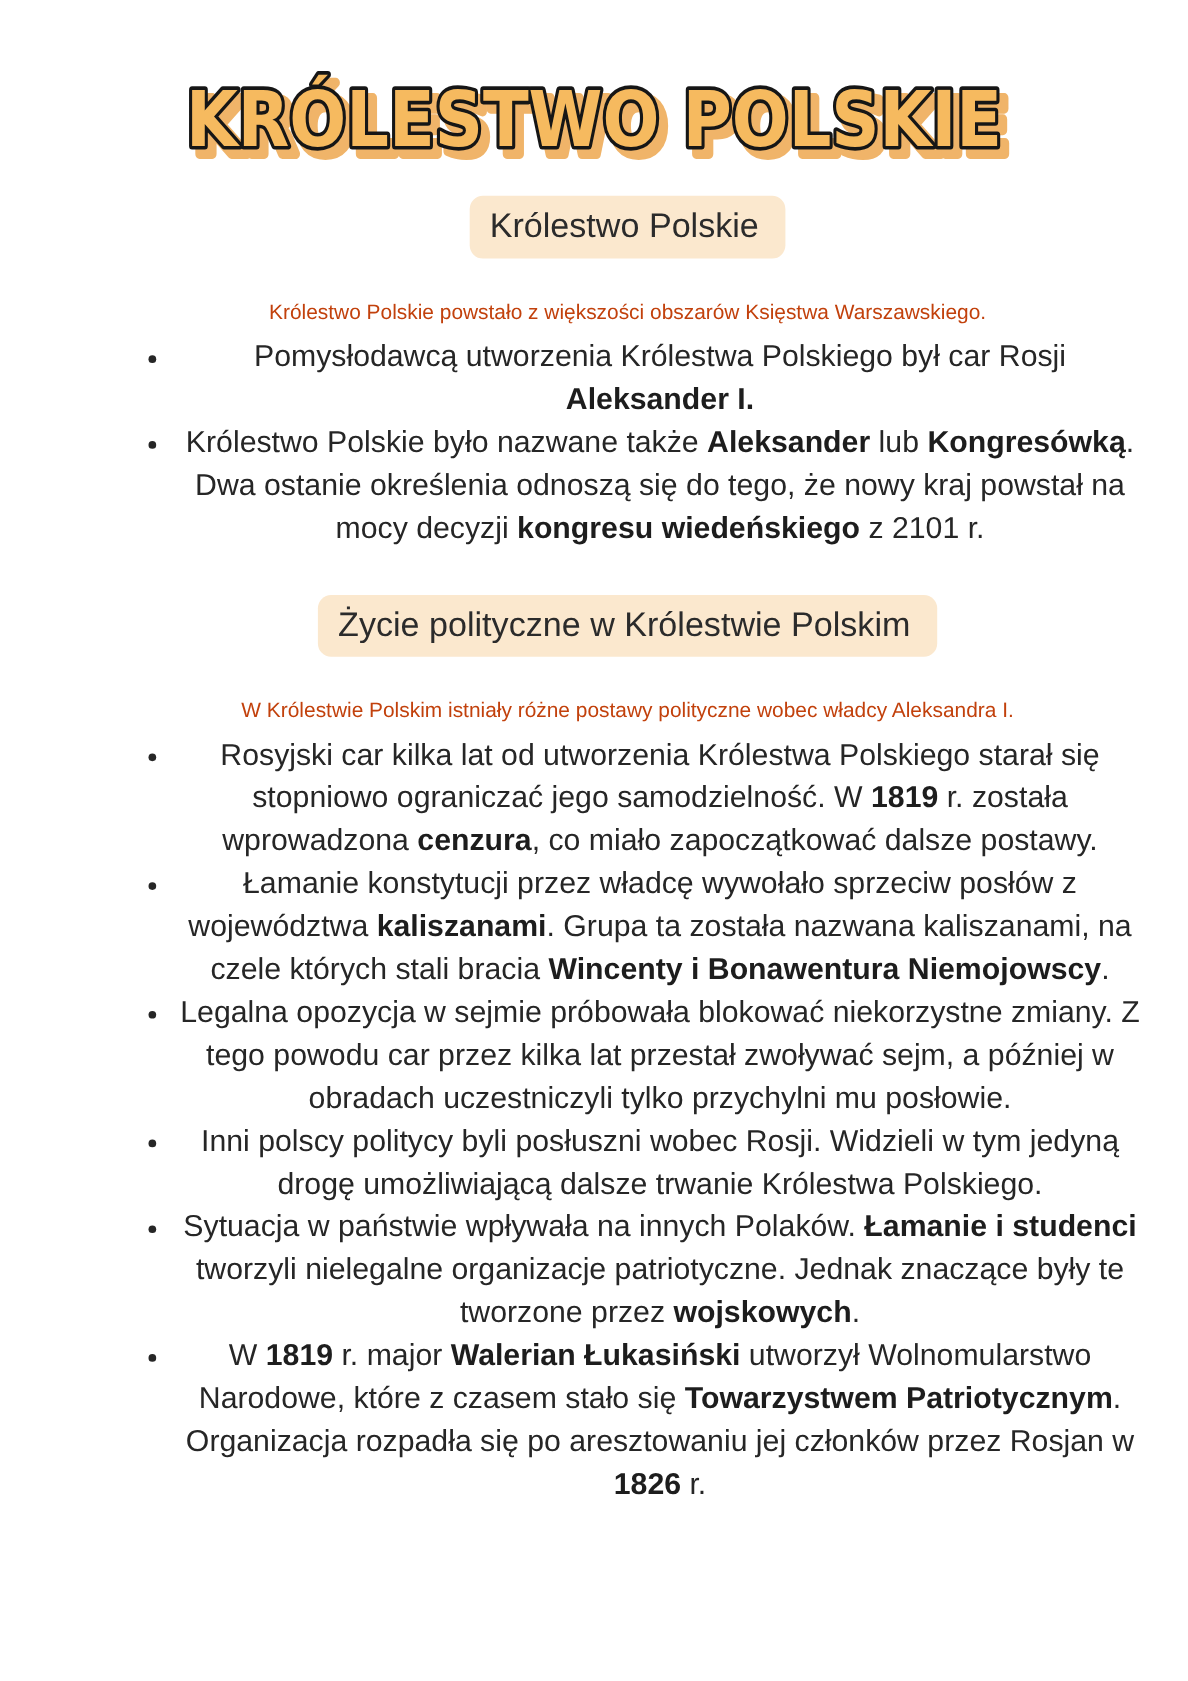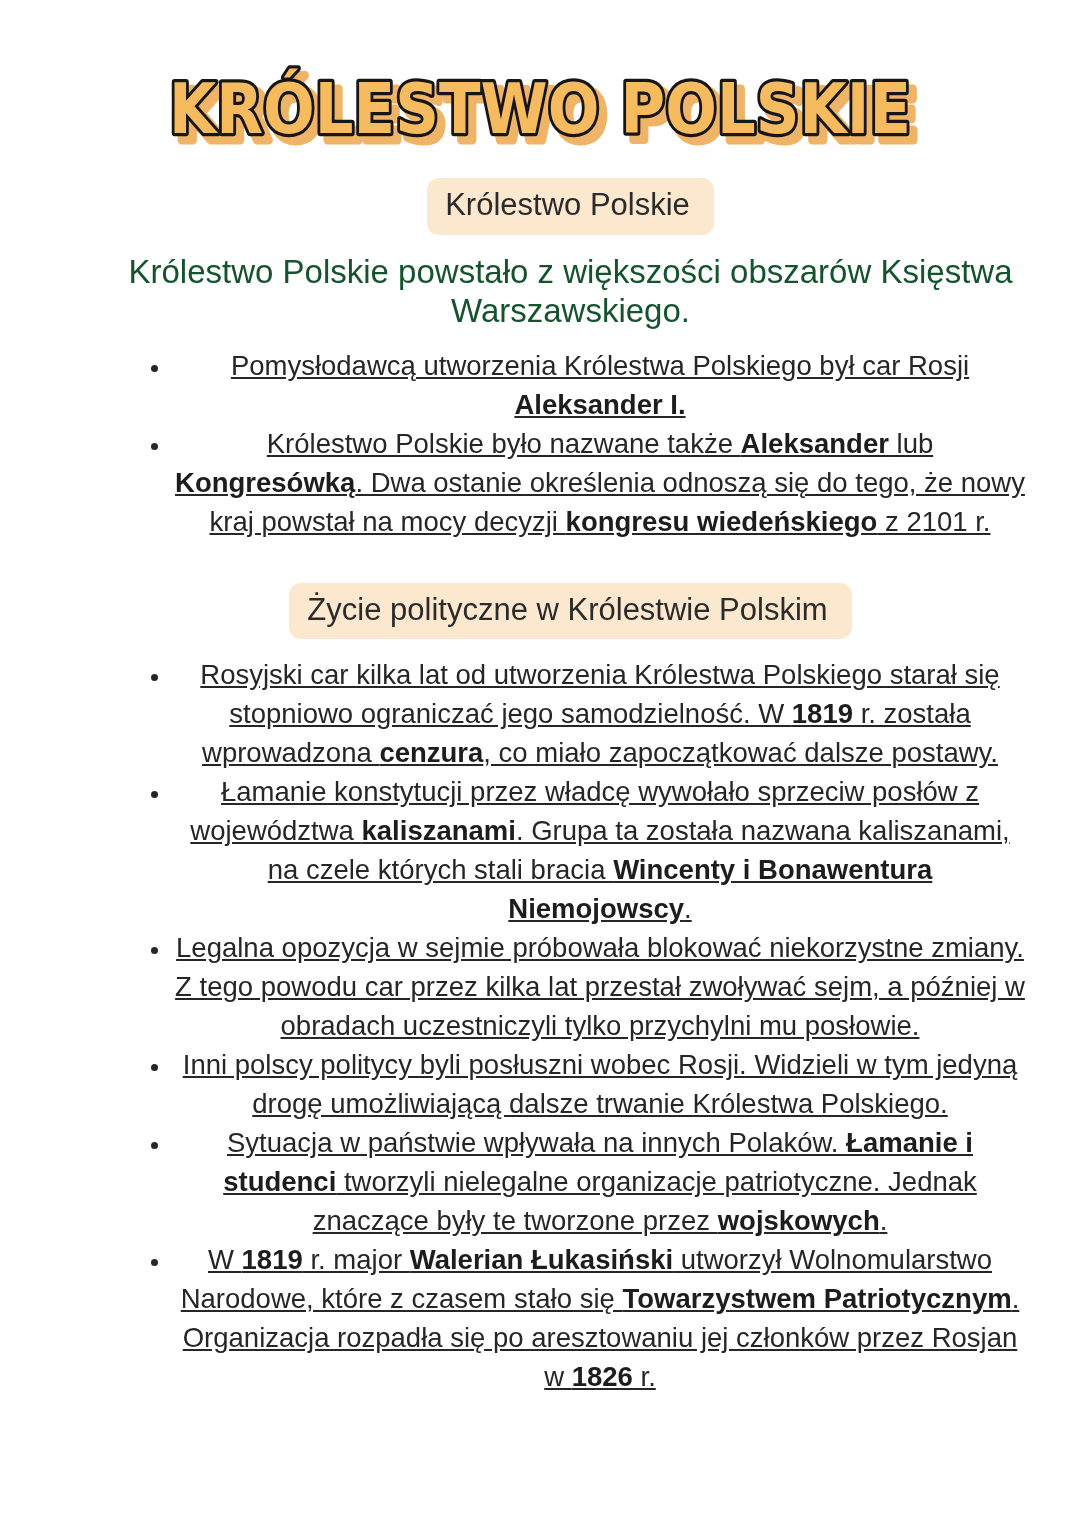--- a/index.html
+++ b/index.html
@@ -59,10 +59,10 @@
     line-height: 1.15;
   }
   .intro {
-    margin-top: 17px;
-    font-size: 33px;
+    margin-top: 30px;
+    font-size: 19px;
     line-height: 39px;
-    color: #14532d;
+    color: #c2410c;
   }
   ul.bullets {
     list-style: disc outside;

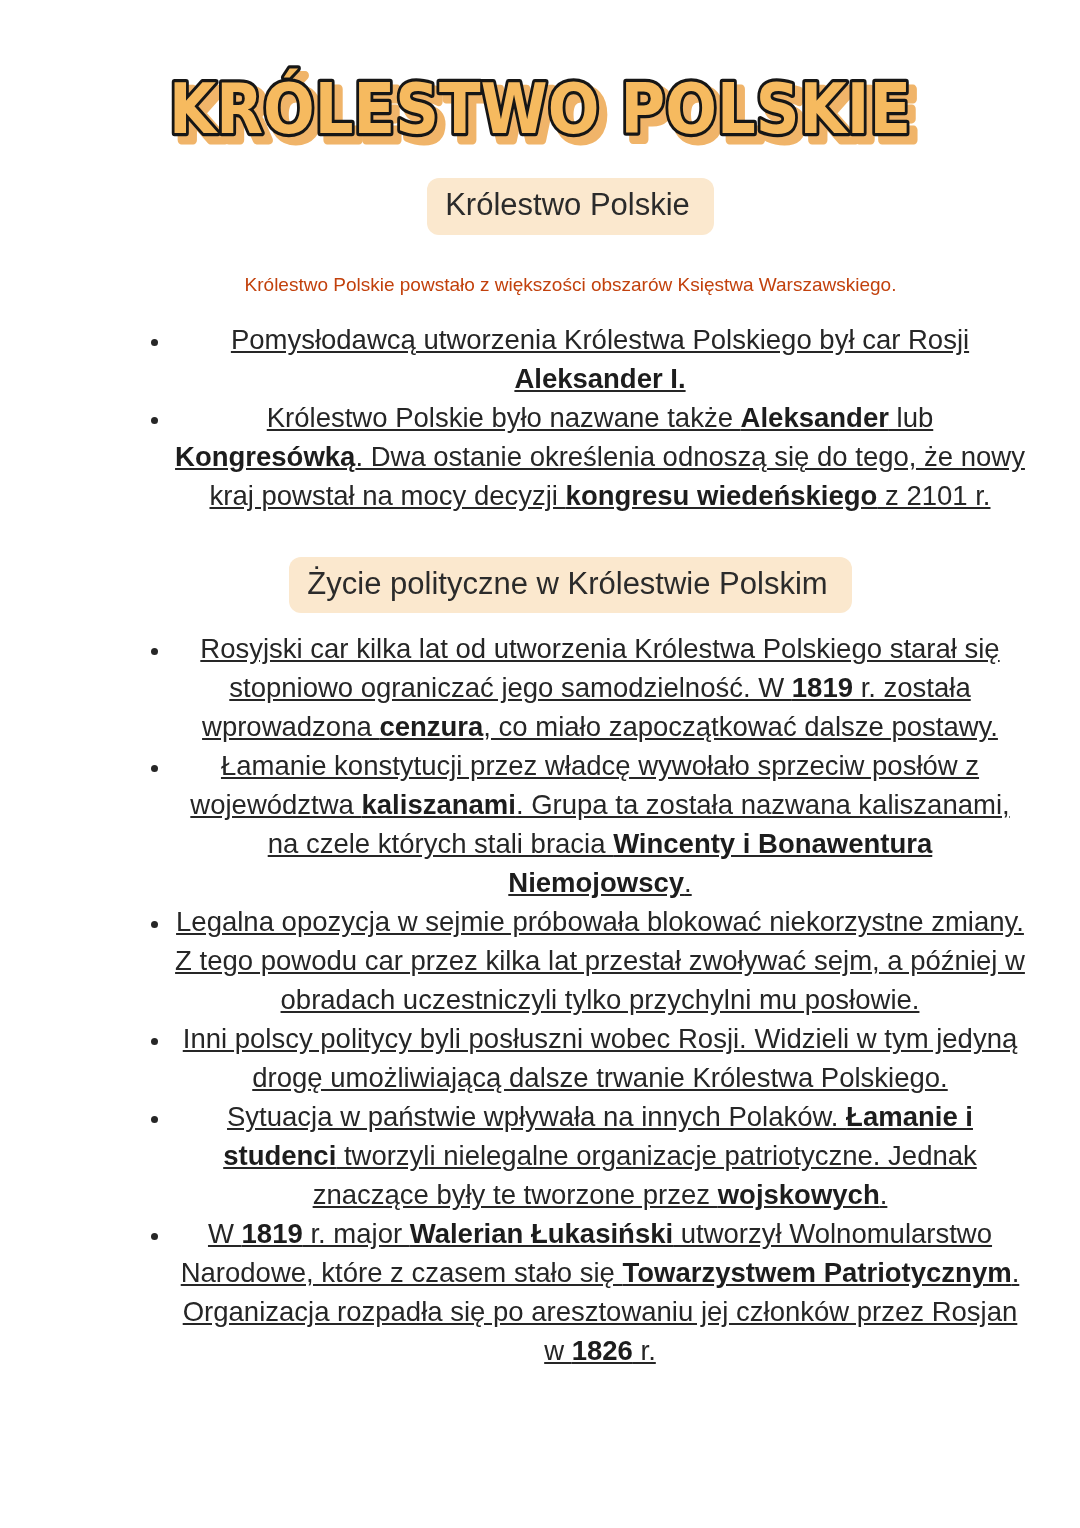--- a/index.html
+++ b/index.html
@@ -66,9 +66,8 @@
   }
   ul.bullets {
     list-style: disc outside;
-    margin: 16px;
+    margin: 0;
     padding-left: 57px;
-    text-decoration: underline;
   }
   ul.bullets li {
     font-size: 27.5px;

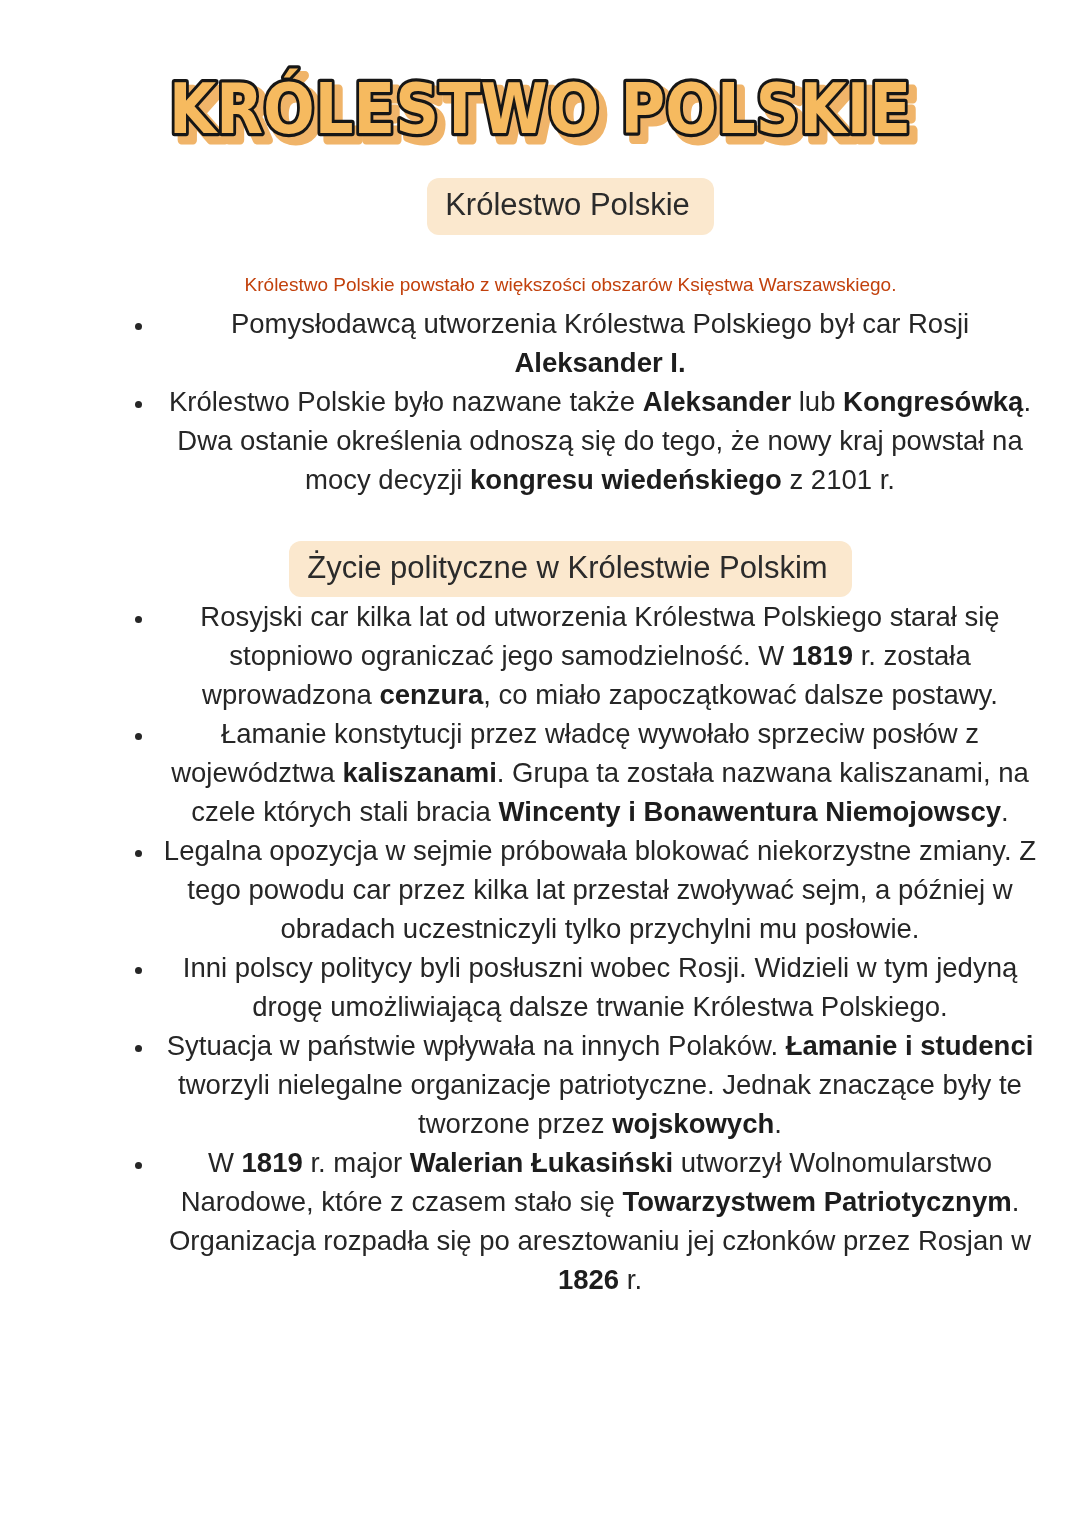--- a/index.html
+++ b/index.html
@@ -104,6 +104,7 @@
 
     <div class="section">
       <h2 class="hl-heading">Życie polityczne w Królestwie Polskim</h2>
+      <p class="intro">W Królestwie Polskim istniały różne postawy polityczne wobec władcy Aleksandra I.</p>
       <ul class="bullets">
           <li><span>Rosyjski car kilka lat od utworzenia Królestwa Polskiego starał się stopniowo ograniczać jego samodzielność. W </span><strong>1819</strong><span> r. została wprowadzona </span><strong>cenzura</strong><span>, co miało zapoczątkować dalsze postawy.</span></li>
           <li><span>Łamanie konstytucji przez władcę wywołało sprzeciw posłów z województwa </span><strong>kaliszanami</strong><span>. Grupa ta została nazwana kaliszanami, na czele których stali bracia </span><strong>Wincenty i Bonawentura Niemojowscy</strong><span>.</span></li>

